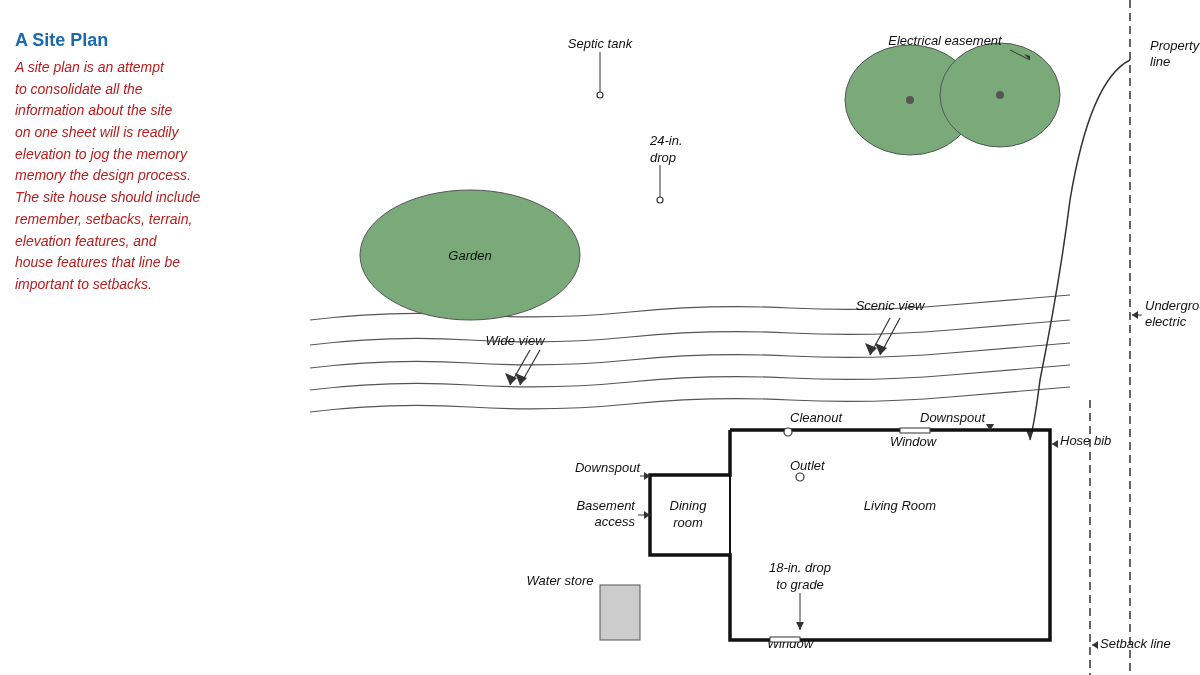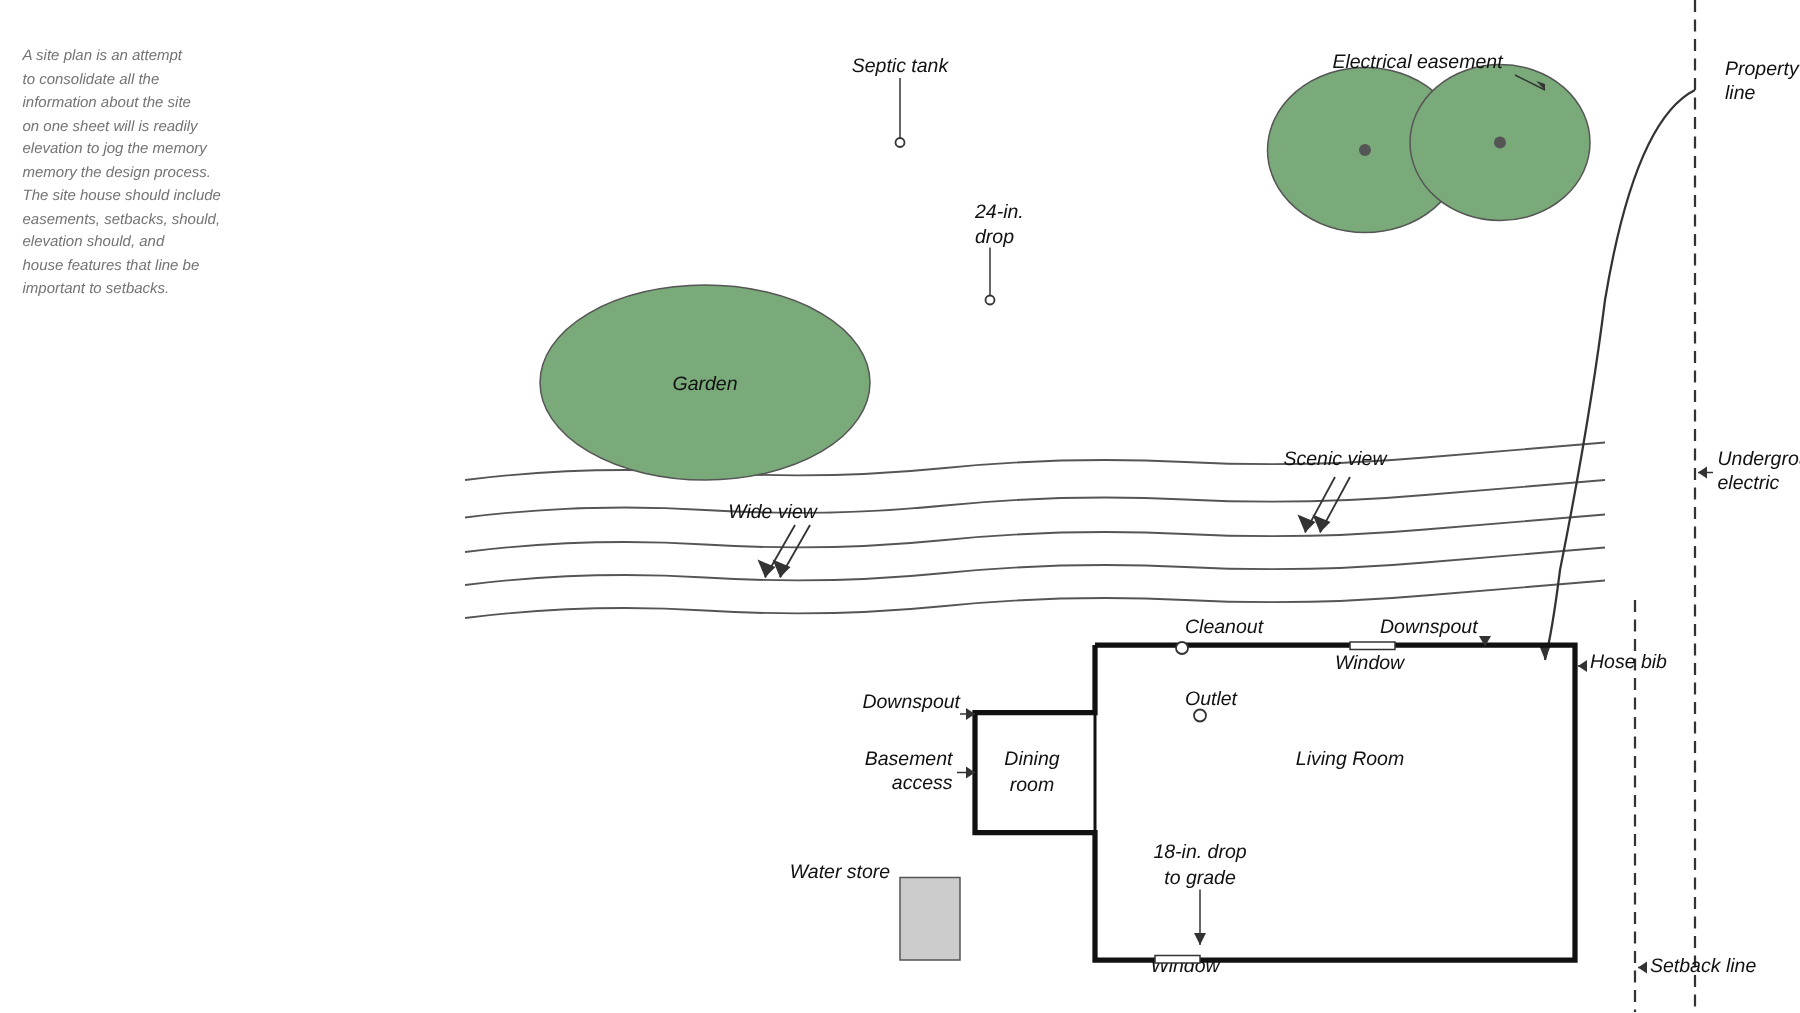--- a/index.html
+++ b/index.html
@@ -71,6 +71,7 @@
 <div id="page-container">
 
   <div id="text-panel">
+    <div class="title-text">A Site Plan</div>
     <div class="body-text">
       <span>A site plan is an attempt</span><br>
       <span>to consolidate all the</span><br>

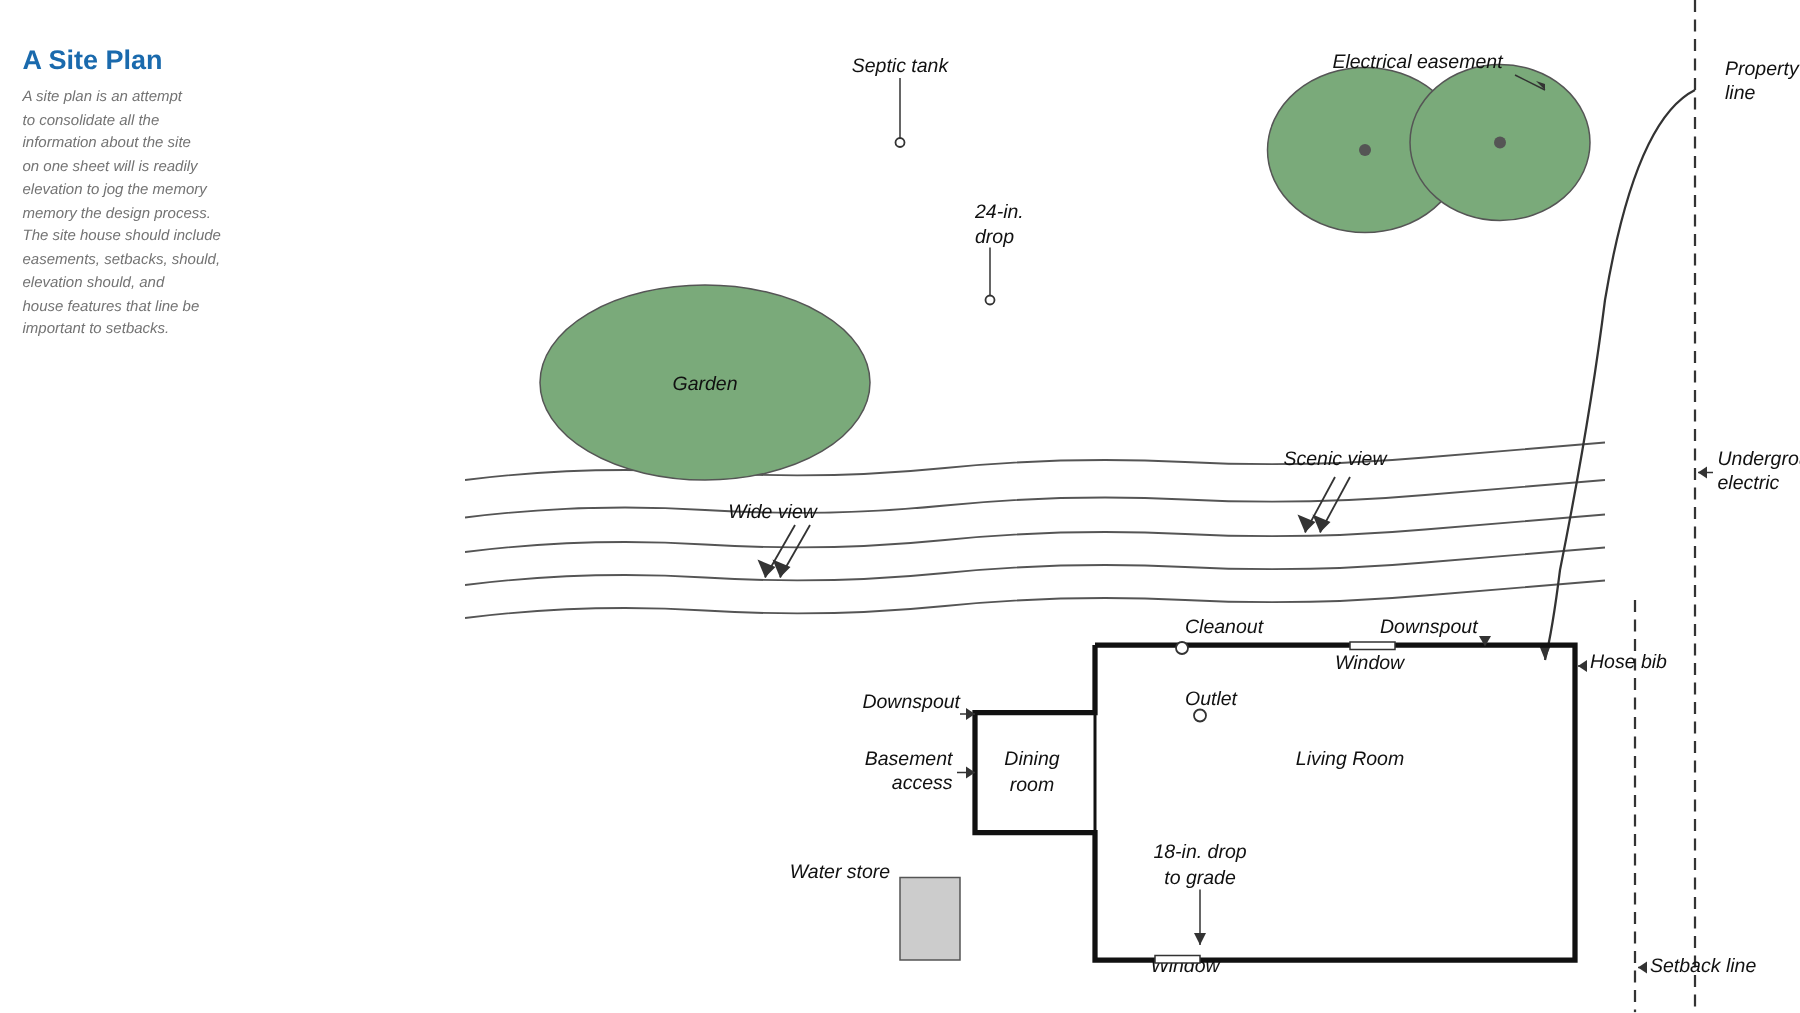--- a/index.html
+++ b/index.html
@@ -38,9 +38,9 @@
 
     .body-text {
       font-style: italic;
-      font-size: 10px;
+      font-size: 14px;
       line-height: 1.55;
-      color: #737373;
+      color: #b91c1c;
       font-family: Arial, sans-serif;
     }
 

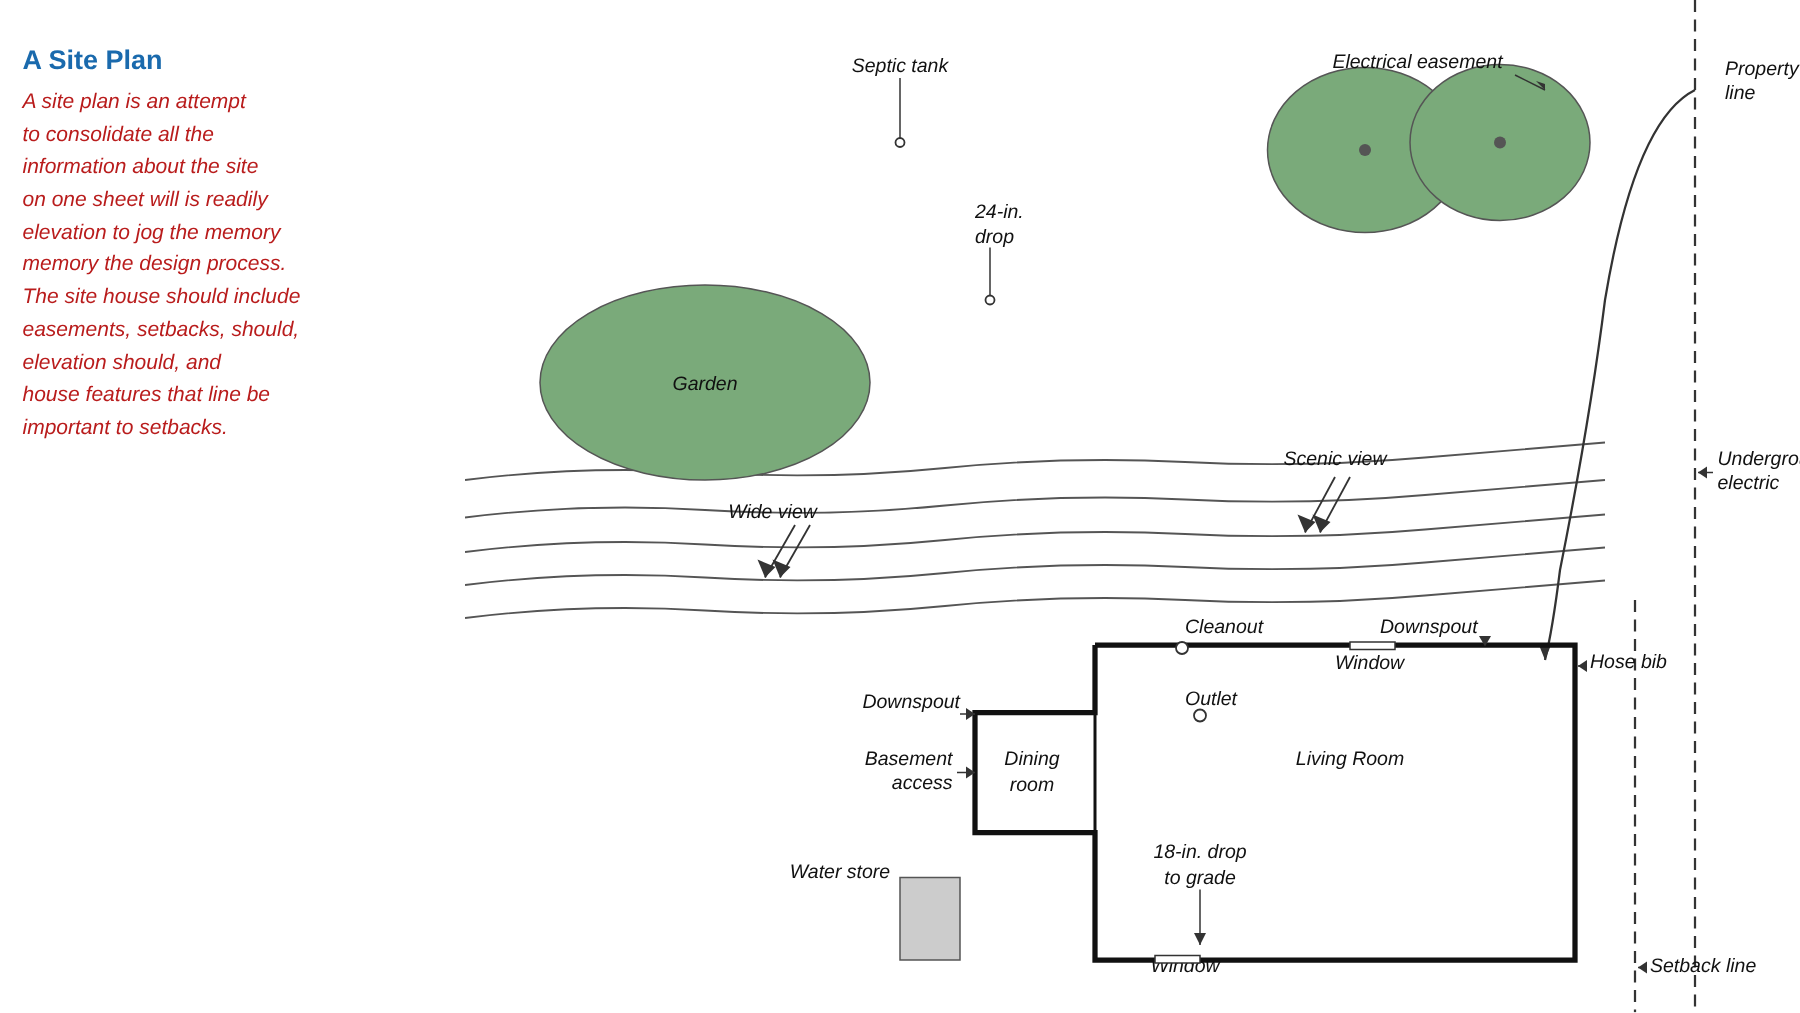--- a/index.html
+++ b/index.html
@@ -80,7 +80,7 @@
       <span>elevation to jog the memory</span><br>
       <span>memory the design process.</span><br>
       <span>The site house should include</span><br>
-      <span>easements, setbacks, should,</span><br>
+      <span>remember, setbacks, terrain,</span><br>
       <span>elevation should, and</span><br>
       <span>house features that line be</span><br>
       <span>important to setbacks.</span>

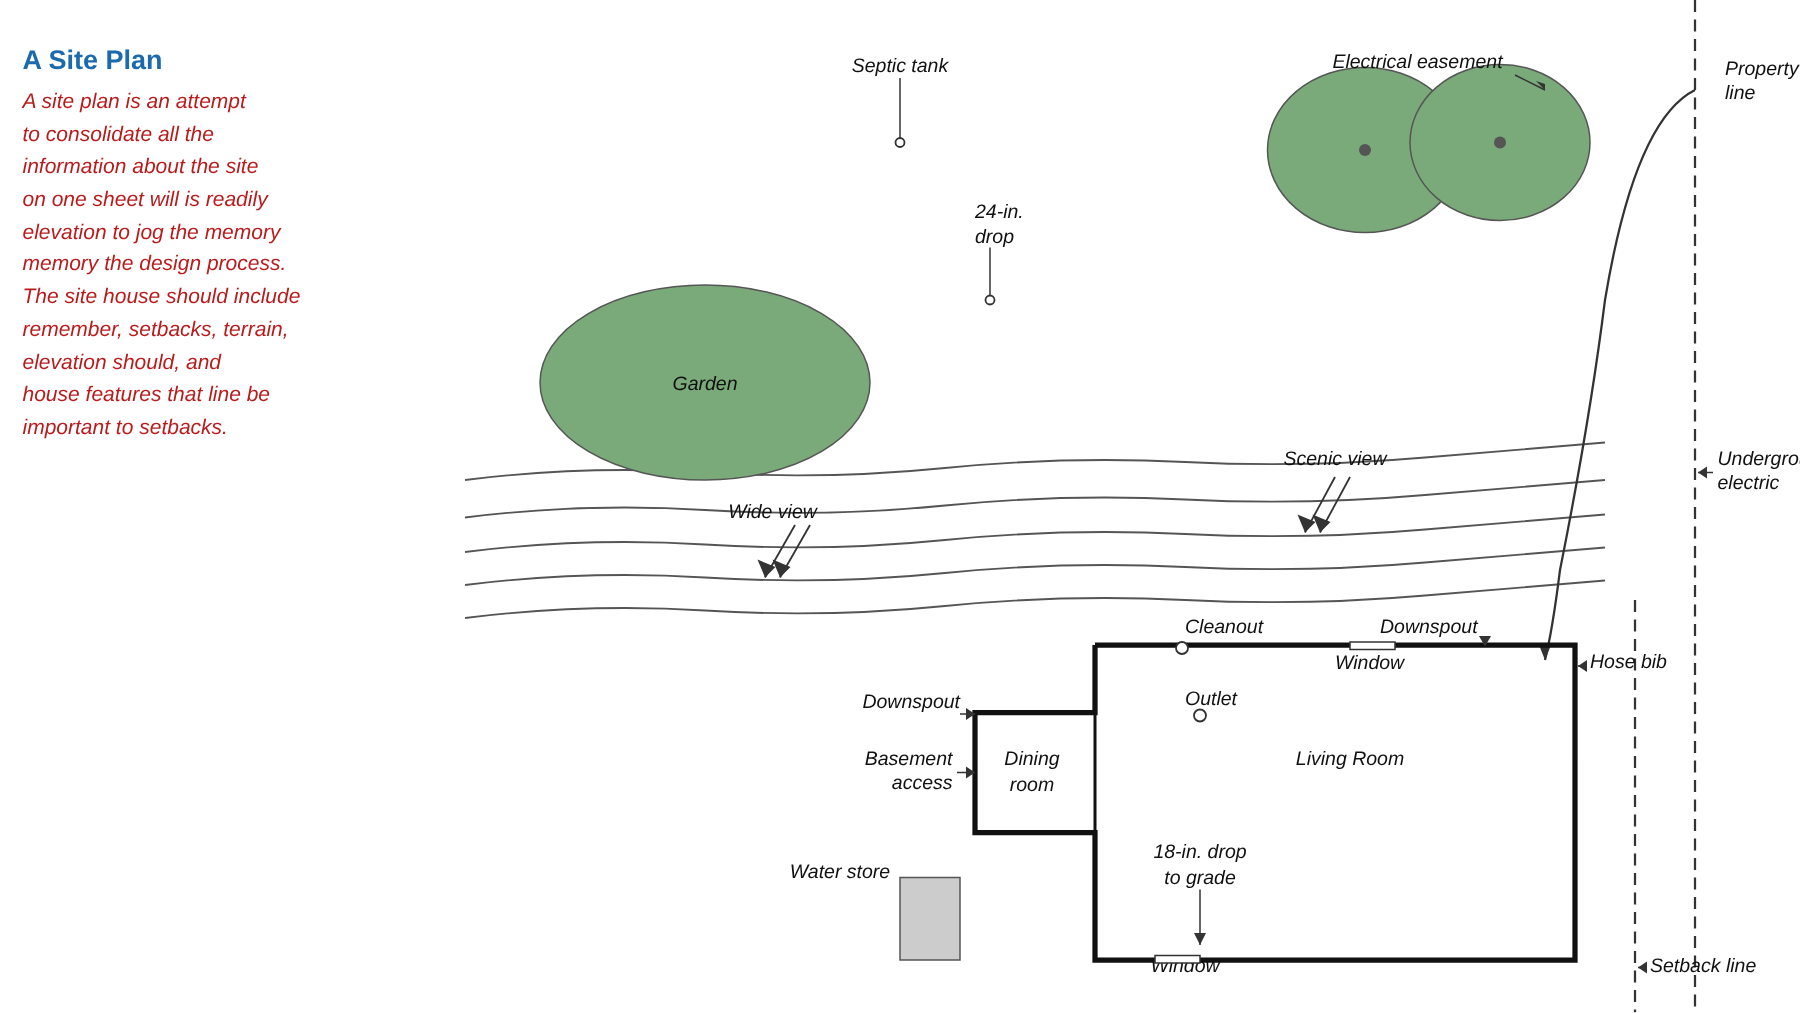--- a/index.html
+++ b/index.html
@@ -81,7 +81,7 @@
       <span>memory the design process.</span><br>
       <span>The site house should include</span><br>
       <span>remember, setbacks, terrain,</span><br>
-      <span>elevation should, and</span><br>
+      <span>elevation features, and</span><br>
       <span>house features that line be</span><br>
       <span>important to setbacks.</span>
     </div>

